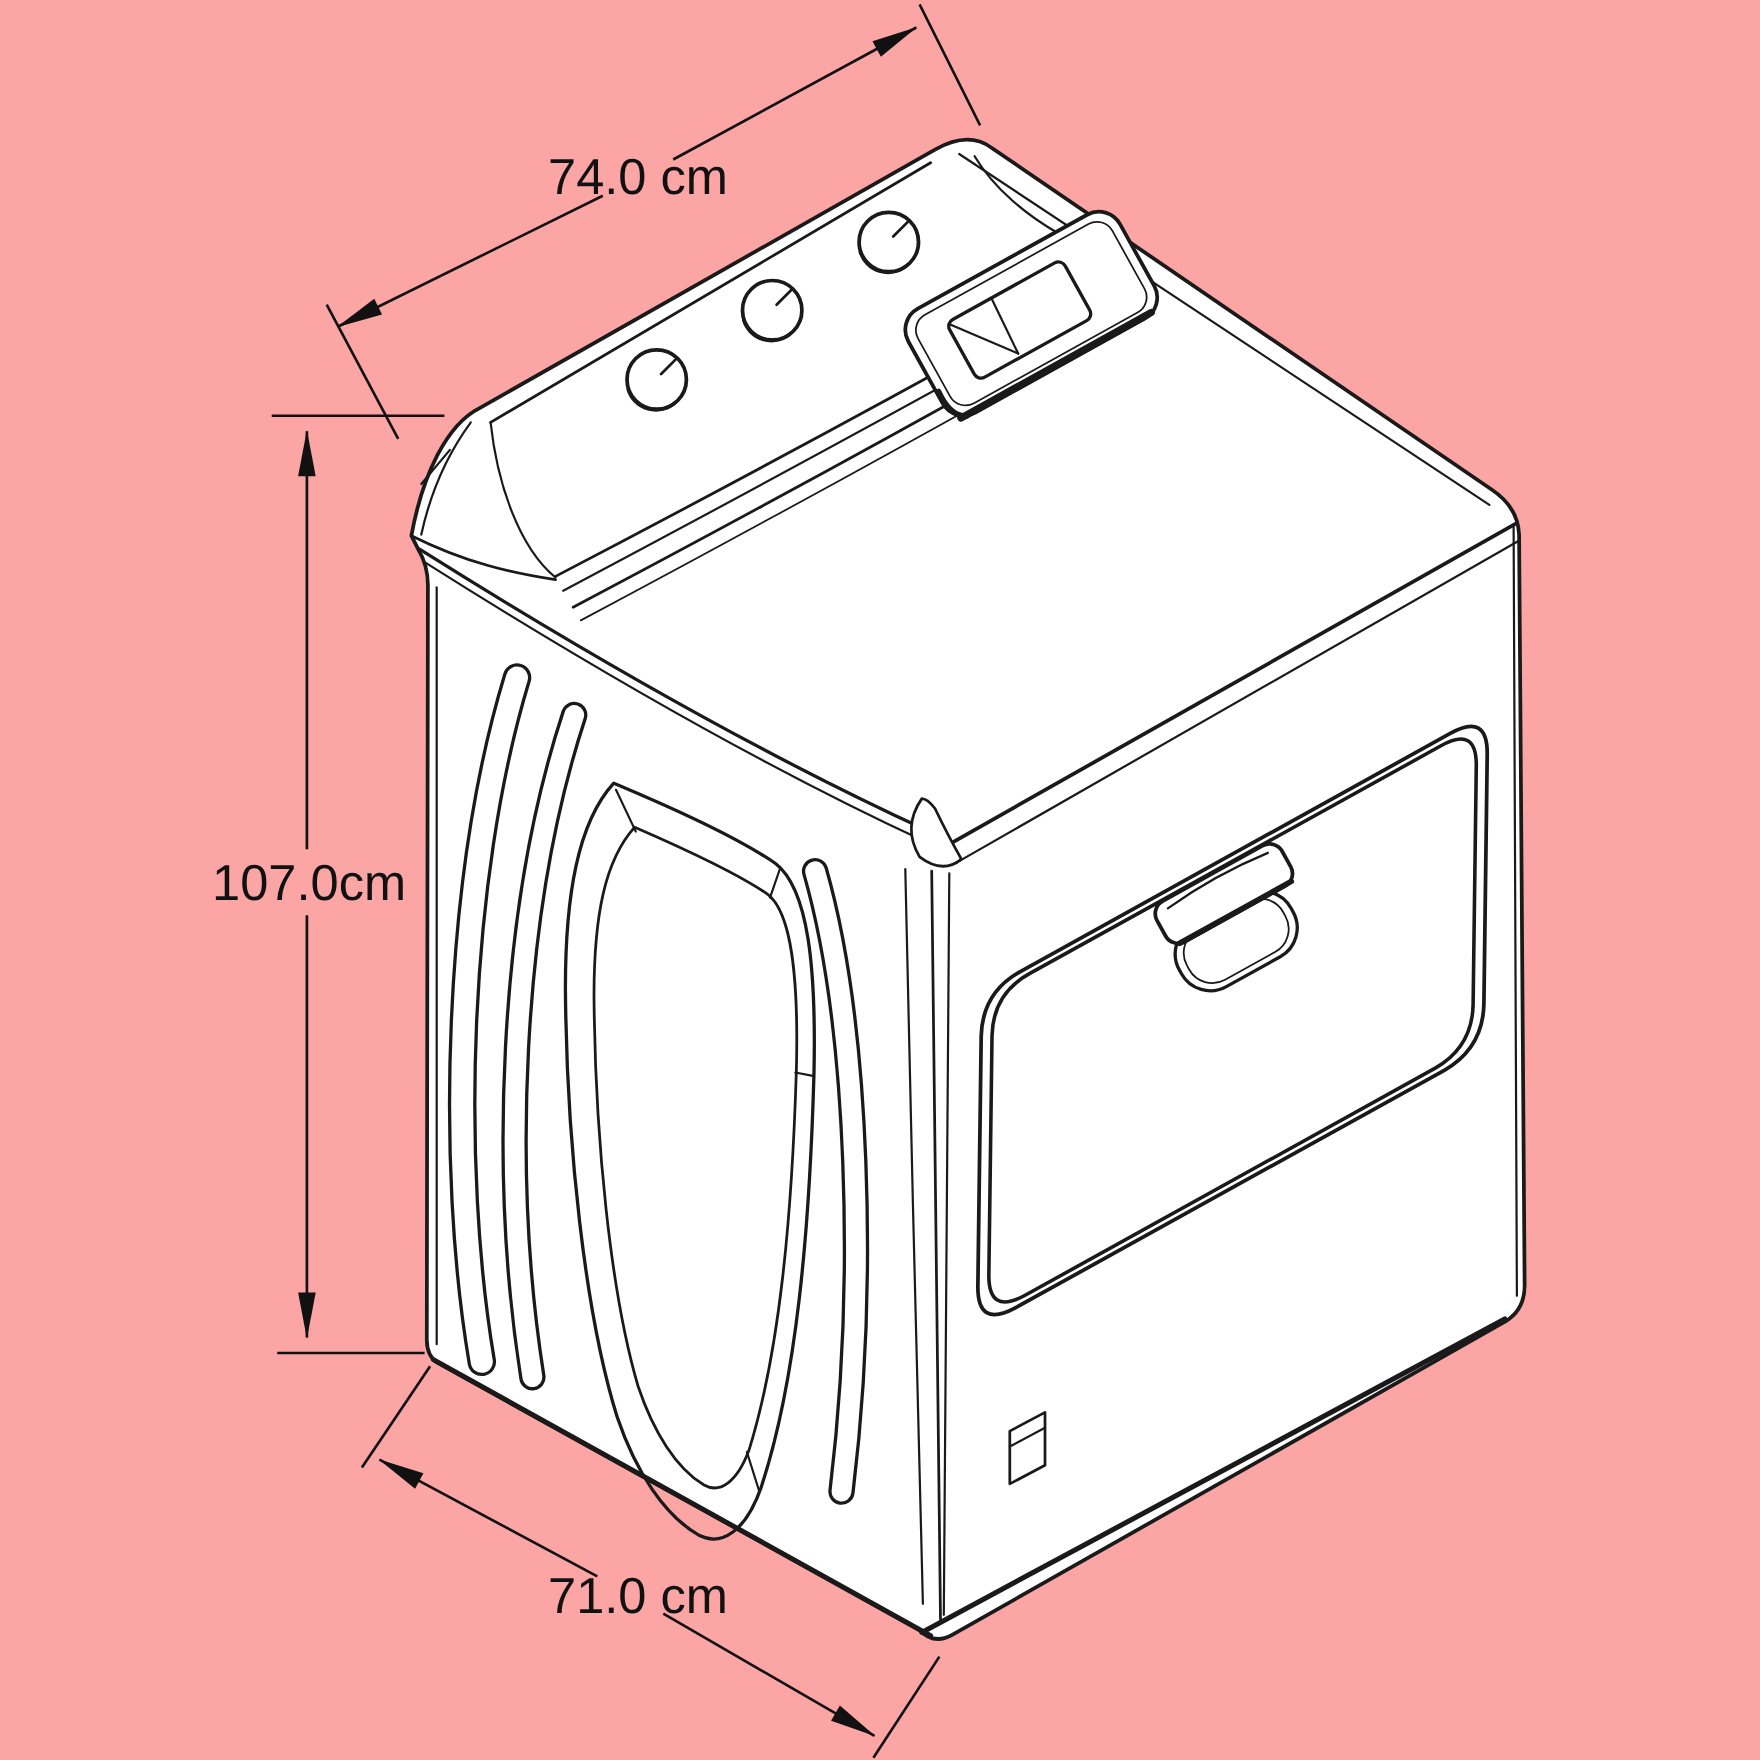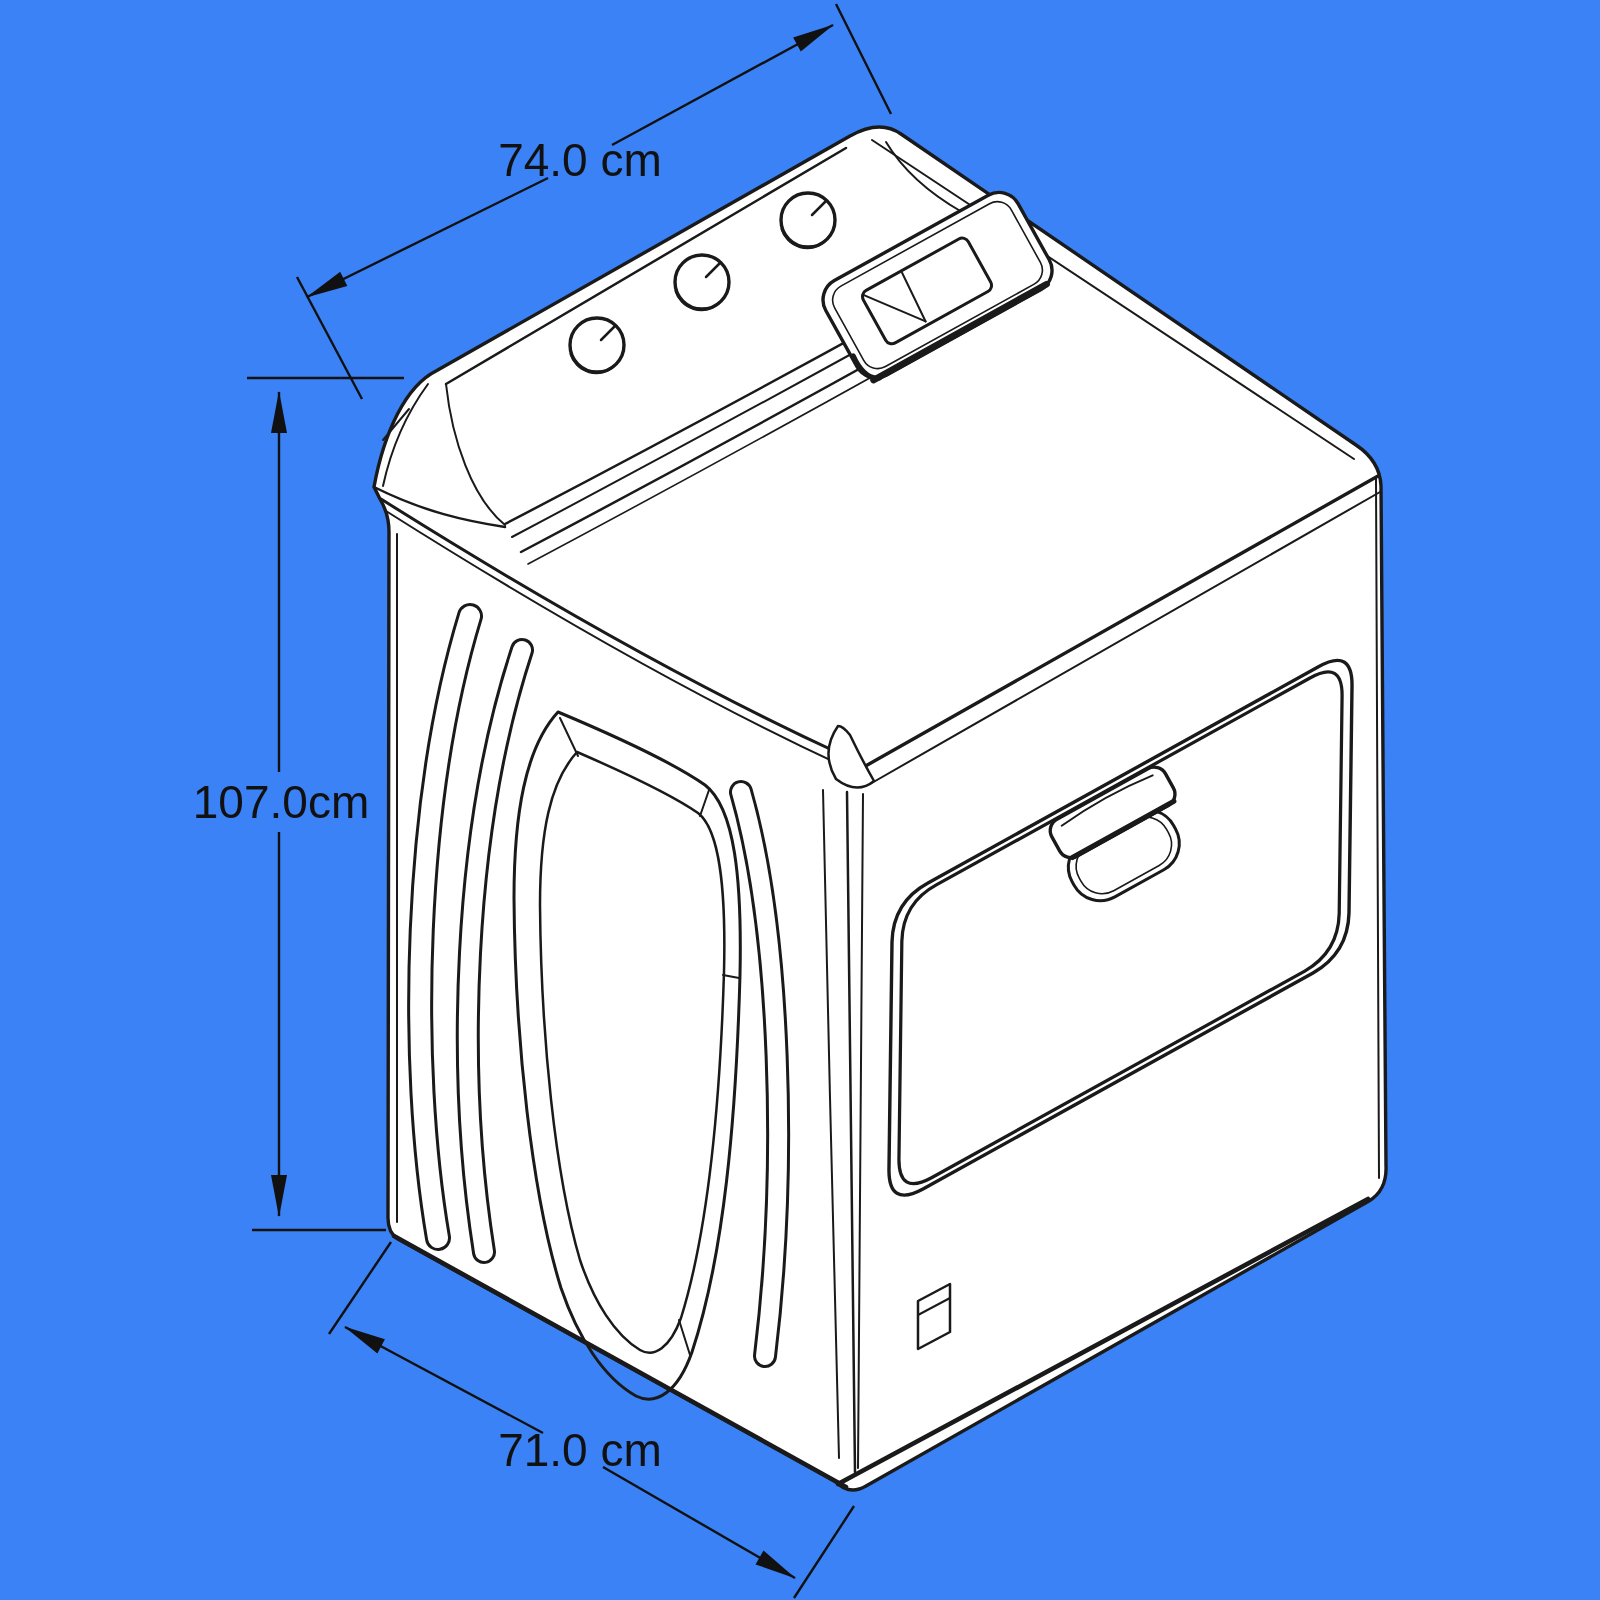--- a/index.html
+++ b/index.html
@@ -3,7 +3,7 @@
 <meta charset="utf-8">
 <style>
   html,body{margin:0;padding:0;background:#fff;}
-  .stage{position:relative;width:1600px;height:1600px;background:#3b82f6;overflow:hidden;}
+  .stage{position:relative;width:1600px;height:1600px;background:#fca5a5;overflow:hidden;}
   svg{display:block;}
   .ln{stroke:#1a1a1a;fill:none;stroke-width:3;stroke-linecap:round;stroke-linejoin:round;}
   .w15{stroke-width:1.6}.w2{stroke-width:2}.w25{stroke-width:2.5}.w3{stroke-width:3}

